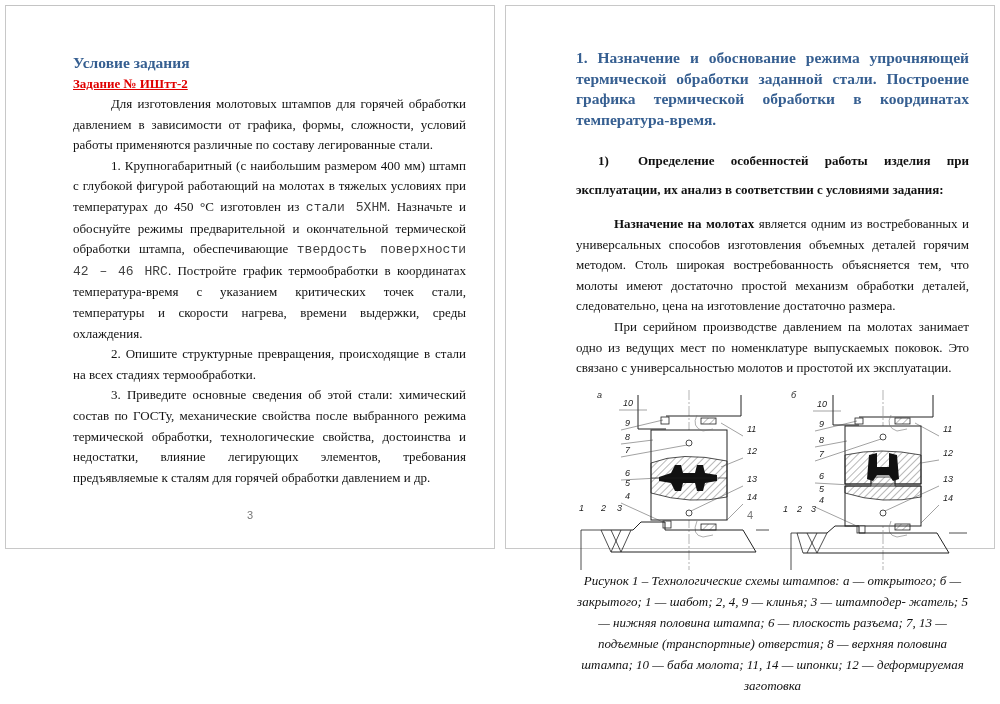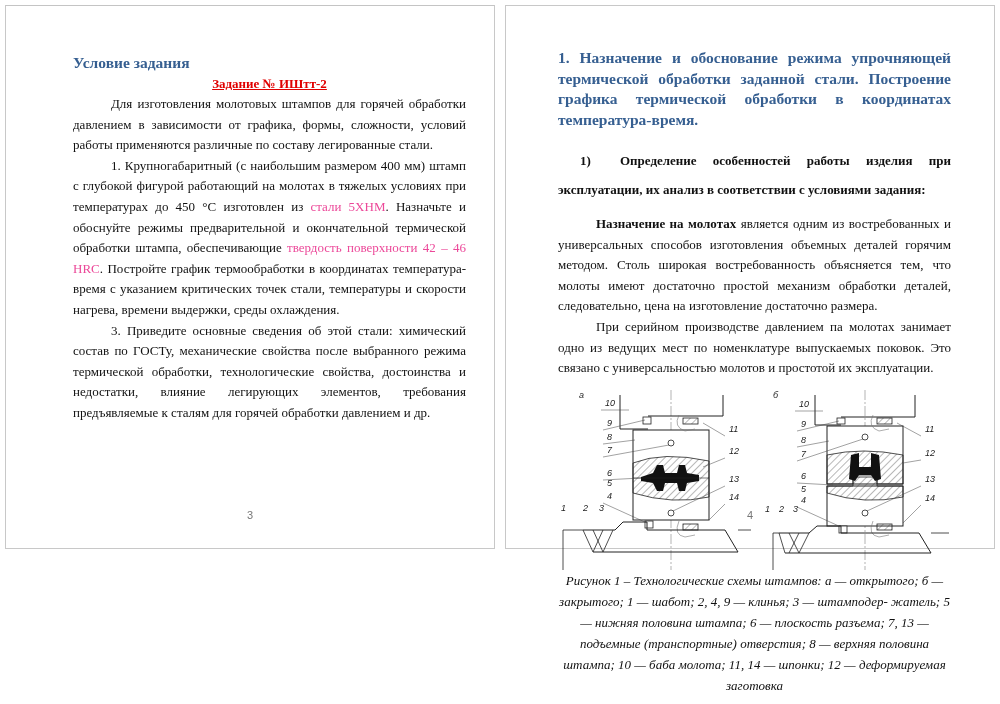--- a/index.html
+++ b/index.html
@@ -15,7 +15,7 @@
   #page-right { left:505px; width:490px; }
   .content { position:absolute; }
   #page-left .content { left:67px; top:46px; width:393px; }
-  #page-right .content { left:52px; top:42px; width:393px; }
+  #page-right .content { left:70px; top:42px; width:393px; }
 
   .h-blue { color:#365F91; font-weight:bold; }
   .cond-title { font-size:15.5px; margin:2px 0 4px 0; }

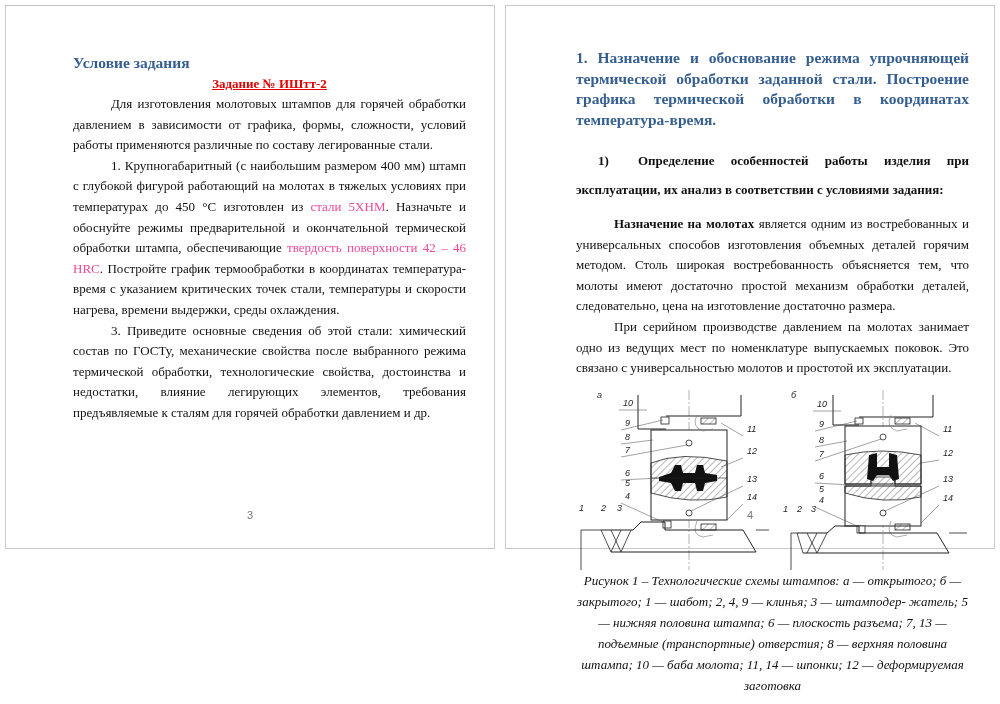--- a/index.html
+++ b/index.html
@@ -19,7 +19,7 @@
 
   .h-blue { color:#365F91; font-weight:bold; }
   .cond-title { font-size:15.5px; margin:2px 0 4px 0; }
-  .task-title { color:#e00000; font-weight:bold; text-decoration:underline; text-align:center; font-size:13px; margin:0 0 2px 0; }
+  .task-title { color:#e00000; font-weight:bold; text-decoration:underline; text-align:left; font-size:13px; margin:0 0 2px 0; }
   p { margin:0; font-size:13px; line-height:20.6px; text-align:justify; text-align-last:left; }
   p.ind { text-indent:38px; }
   .red { color:#ec4899; }

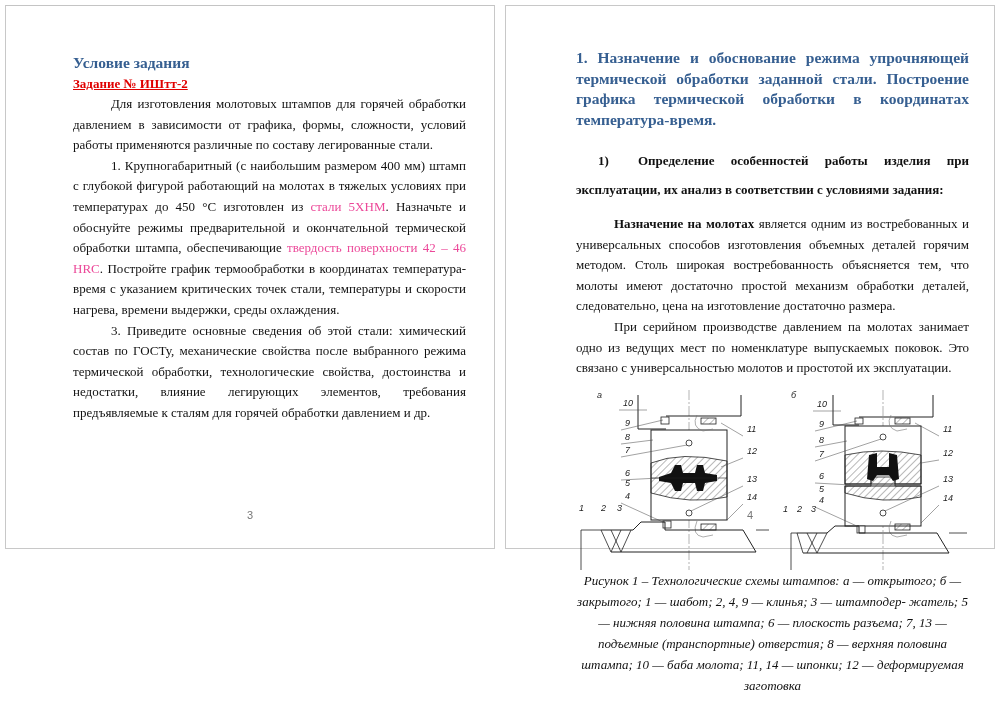--- a/index.html
+++ b/index.html
@@ -22,7 +22,7 @@
   .task-title { color:#e00000; font-weight:bold; text-decoration:underline; text-align:left; font-size:13px; margin:0 0 2px 0; }
   p { margin:0; font-size:13px; line-height:20.6px; text-align:justify; text-align-last:left; }
   p.ind { text-indent:38px; }
-  .red { color:#ec4899; }
+  .red { color:#404040;font-family:Liberation Mono, monospace; }
 
   .sec-title { font-size:15.5px; line-height:20.5px; text-align:justify; text-align-last:left; margin:0 0 16px 0; }
   .sub-title { font-weight:bold; font-size:13px; line-height:29px; text-align:justify; text-align-last:left; margin:0 0 10px 0; }

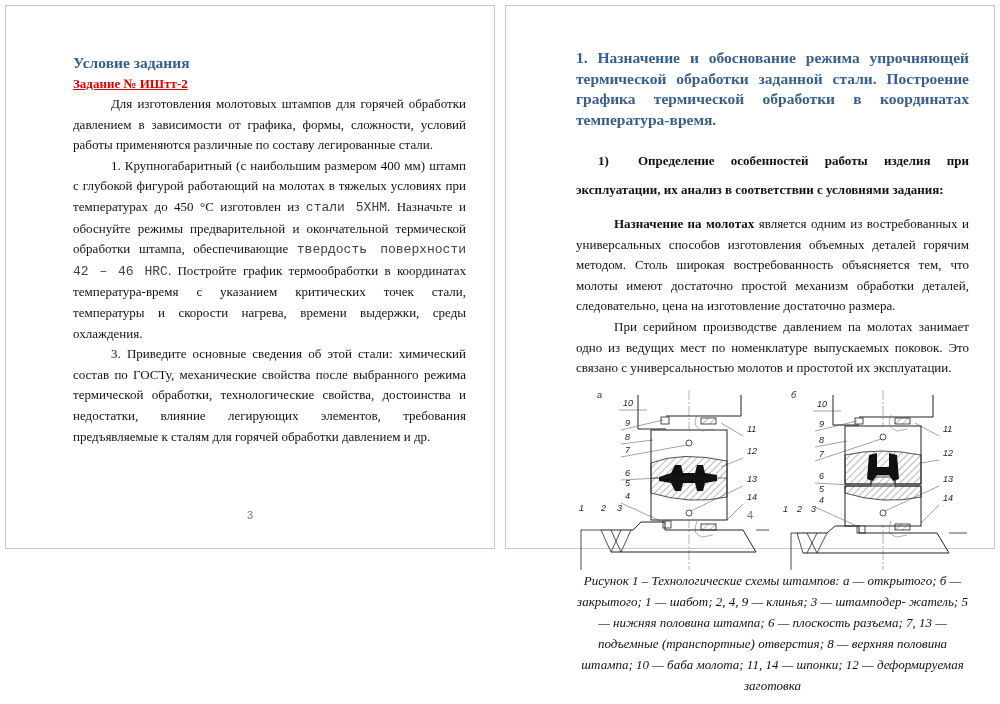--- a/index.html
+++ b/index.html
@@ -43,6 +43,7 @@
     <div class="task-title">Задание № ИШтт-2</div>
     <p class="ind">Для изготовления молотовых штампов для горячей обработки давлением в зависимости от графика, формы, сложности, условий работы применяются различные по составу легированные стали.</p>
     <p class="ind"><span>1. Крупногабаритный (с наибольшим размером 400 мм) штамп с глубокой фигурой работающий на молотах в тяжелых условиях при температурах до 450 °С изготовлен из </span><span class="red">стали 5ХНМ</span><span>. Назначьте и обоснуйте режимы предварительной и окончательной термической обработки штампа, обеспечивающие </span><span class="red">твердость поверхности 42 – 46 HRC</span><span>. Постройте график термообработки в координатах температура-время с указанием критических точек стали, температуры и скорости нагрева, времени выдержки, среды охлаждения.</span></p>
+    <p class="ind">2. Опишите структурные превращения, происходящие в стали на всех стадиях термообработки.</p>
     <p class="ind">3. Приведите основные сведения об этой стали: химический состав по ГОСТу, механические свойства после выбранного режима термической обработки, технологические свойства, достоинства и недостатки, влияние легирующих элементов, требования предъявляемые к сталям для горячей обработки давлением и др.</p>
   </div>
   <div class="pnum">3</div>

